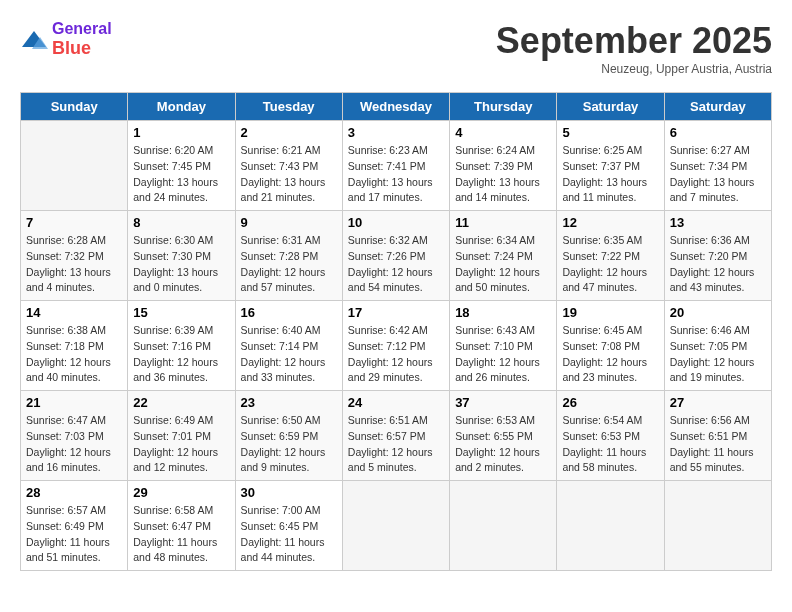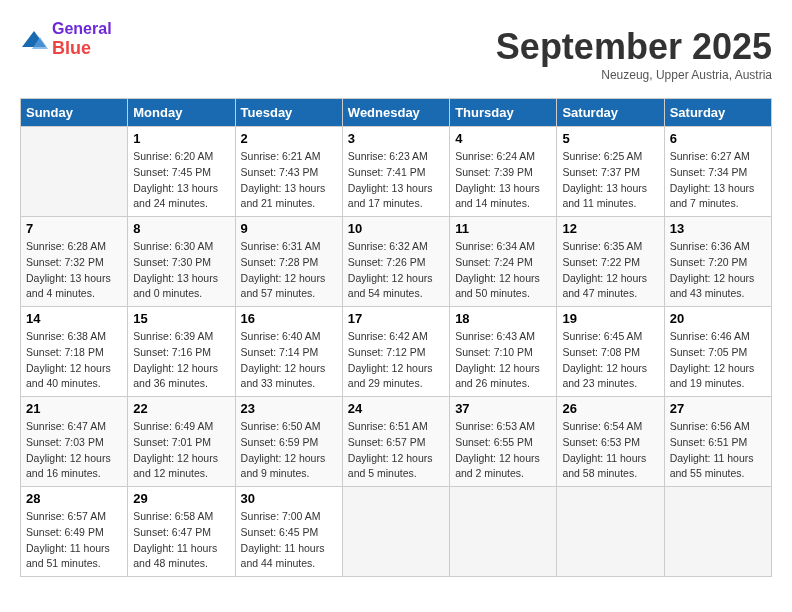--- a/index.html
+++ b/index.html
@@ -32,7 +32,6 @@
       font-size: 36px;
       font-weight: bold;
       color: #333;
-      margin-top: 6px;
     }
     .calendar-subtitle {
       font-size: 12px;

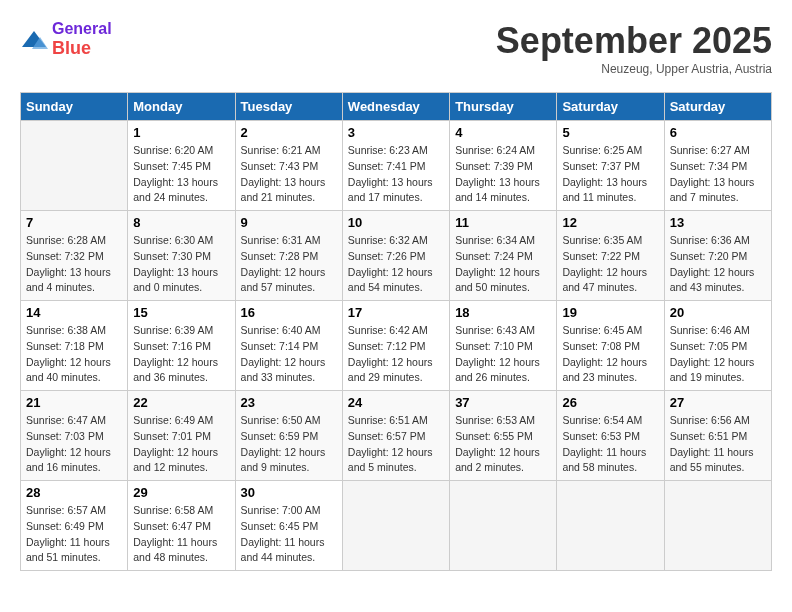--- a/index.html
+++ b/index.html
@@ -45,7 +45,7 @@
     thead tr th {
       background: #1a6ab1;
       color: #fff;
-      text-align: left;
+      text-align: center;
       padding: 6px 5px;
       font-size: 13px;
       font-weight: bold;

